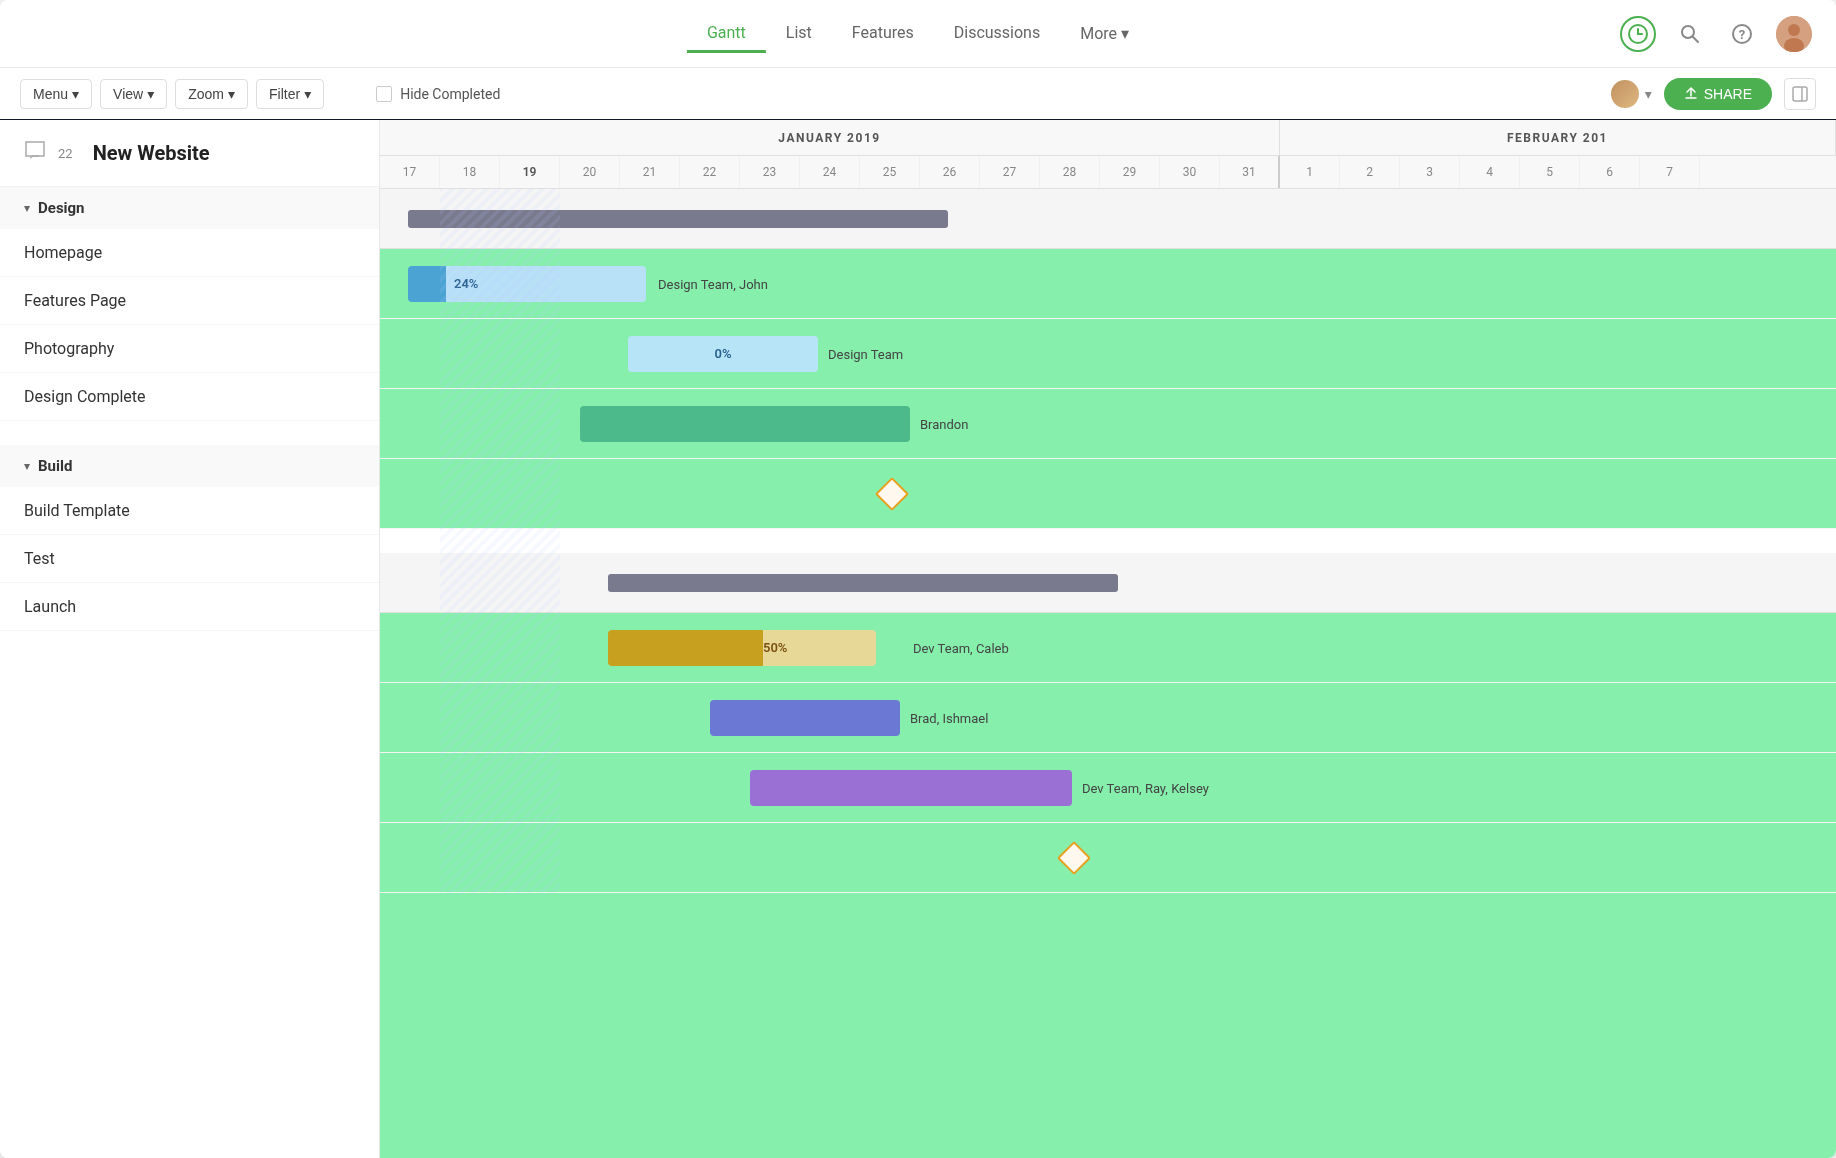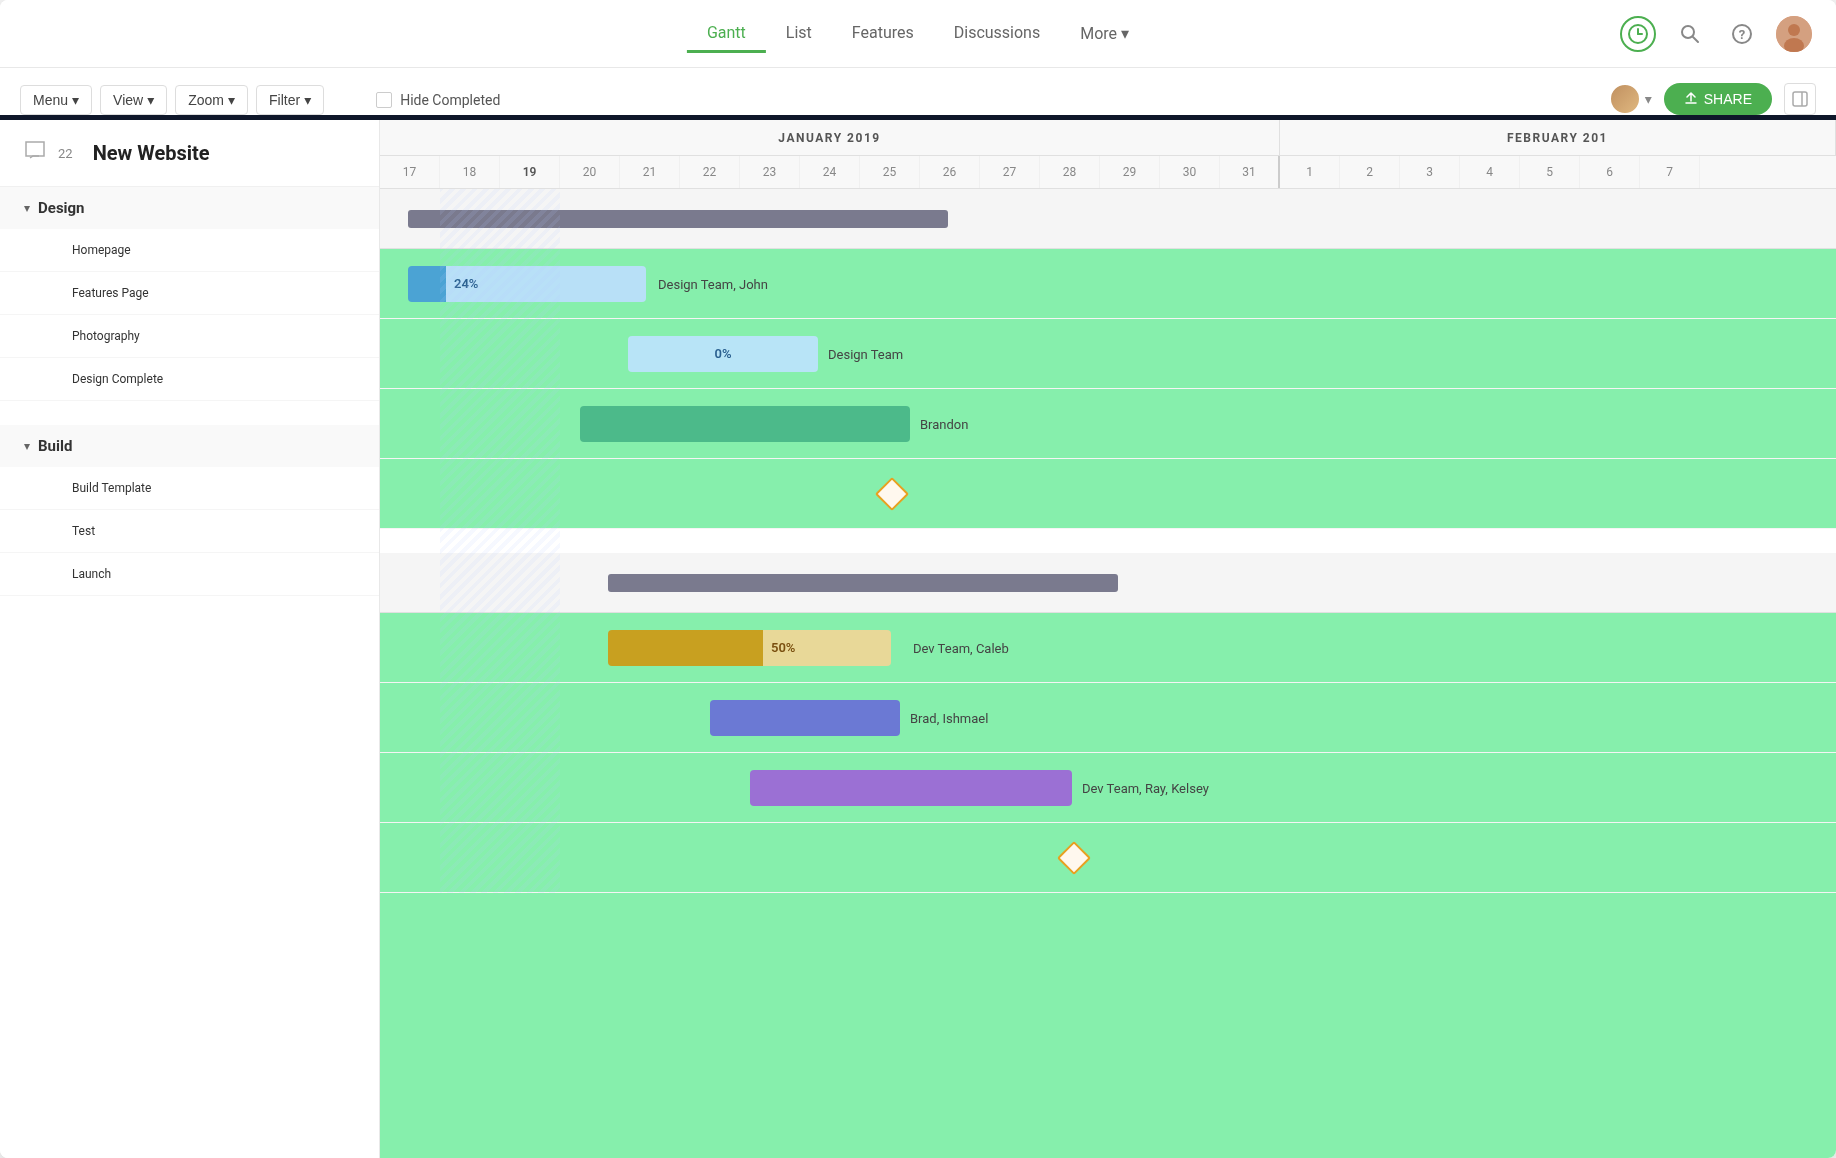--- a/index.html
+++ b/index.html
@@ -125,9 +125,9 @@
     .toolbar {
       height: 52px;
       background: #fff;
-      border-bottom: 5px solid #0f172a;
-      display: flex;
-      align-items: flex-end;
+      border-bottom: 1px solid #0f172a;
+      display: flex;
+      align-items: center;
       padding: 0 20px;
       gap: 8px;
       justify-content: space-between;

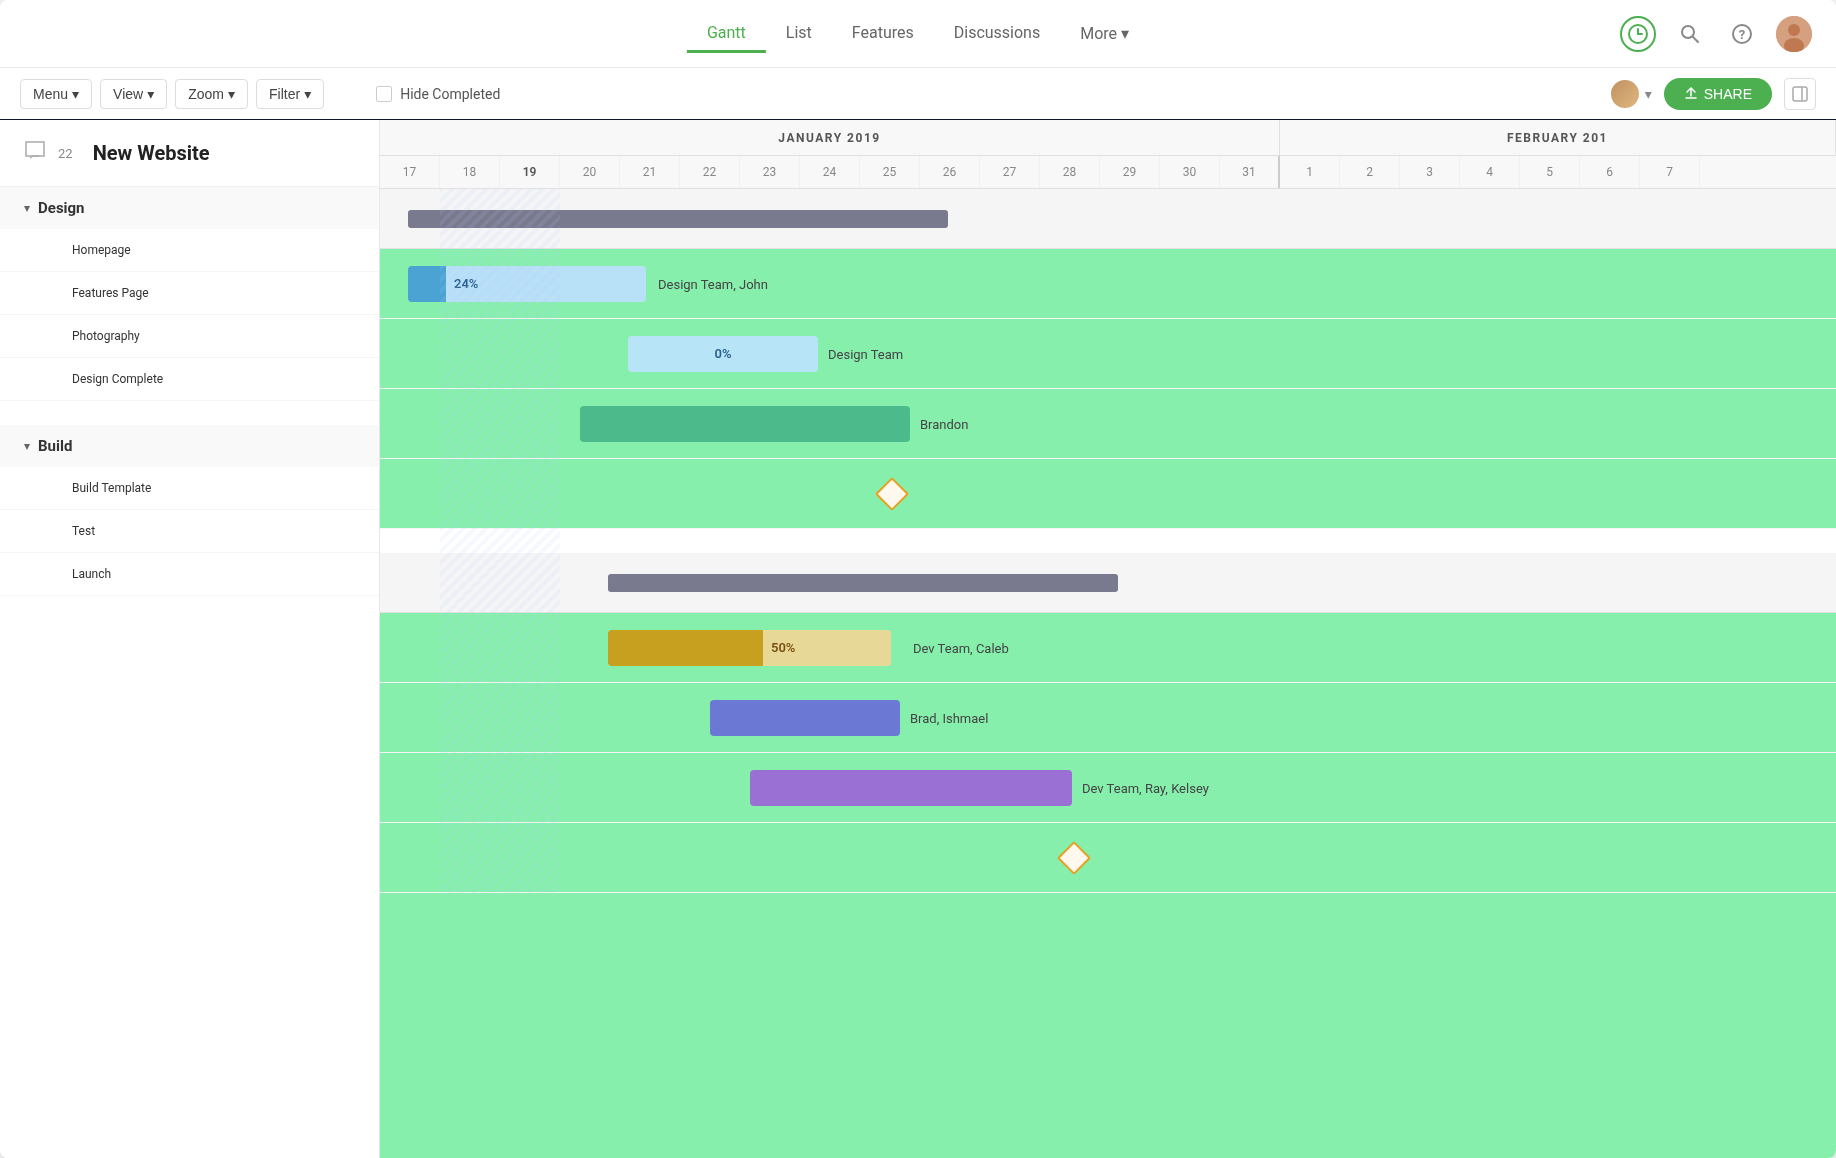--- a/index.html
+++ b/index.html
@@ -258,8 +258,8 @@
     }
 
     .task-item {
-      padding: 14px 24px 14px 72px;
-      font-size: 12px;
+      padding: 14px 24px 14px 24px;
+      font-size: 16px;
       color: #333;
       border-bottom: 1px solid #f5f5f5;
       cursor: pointer;

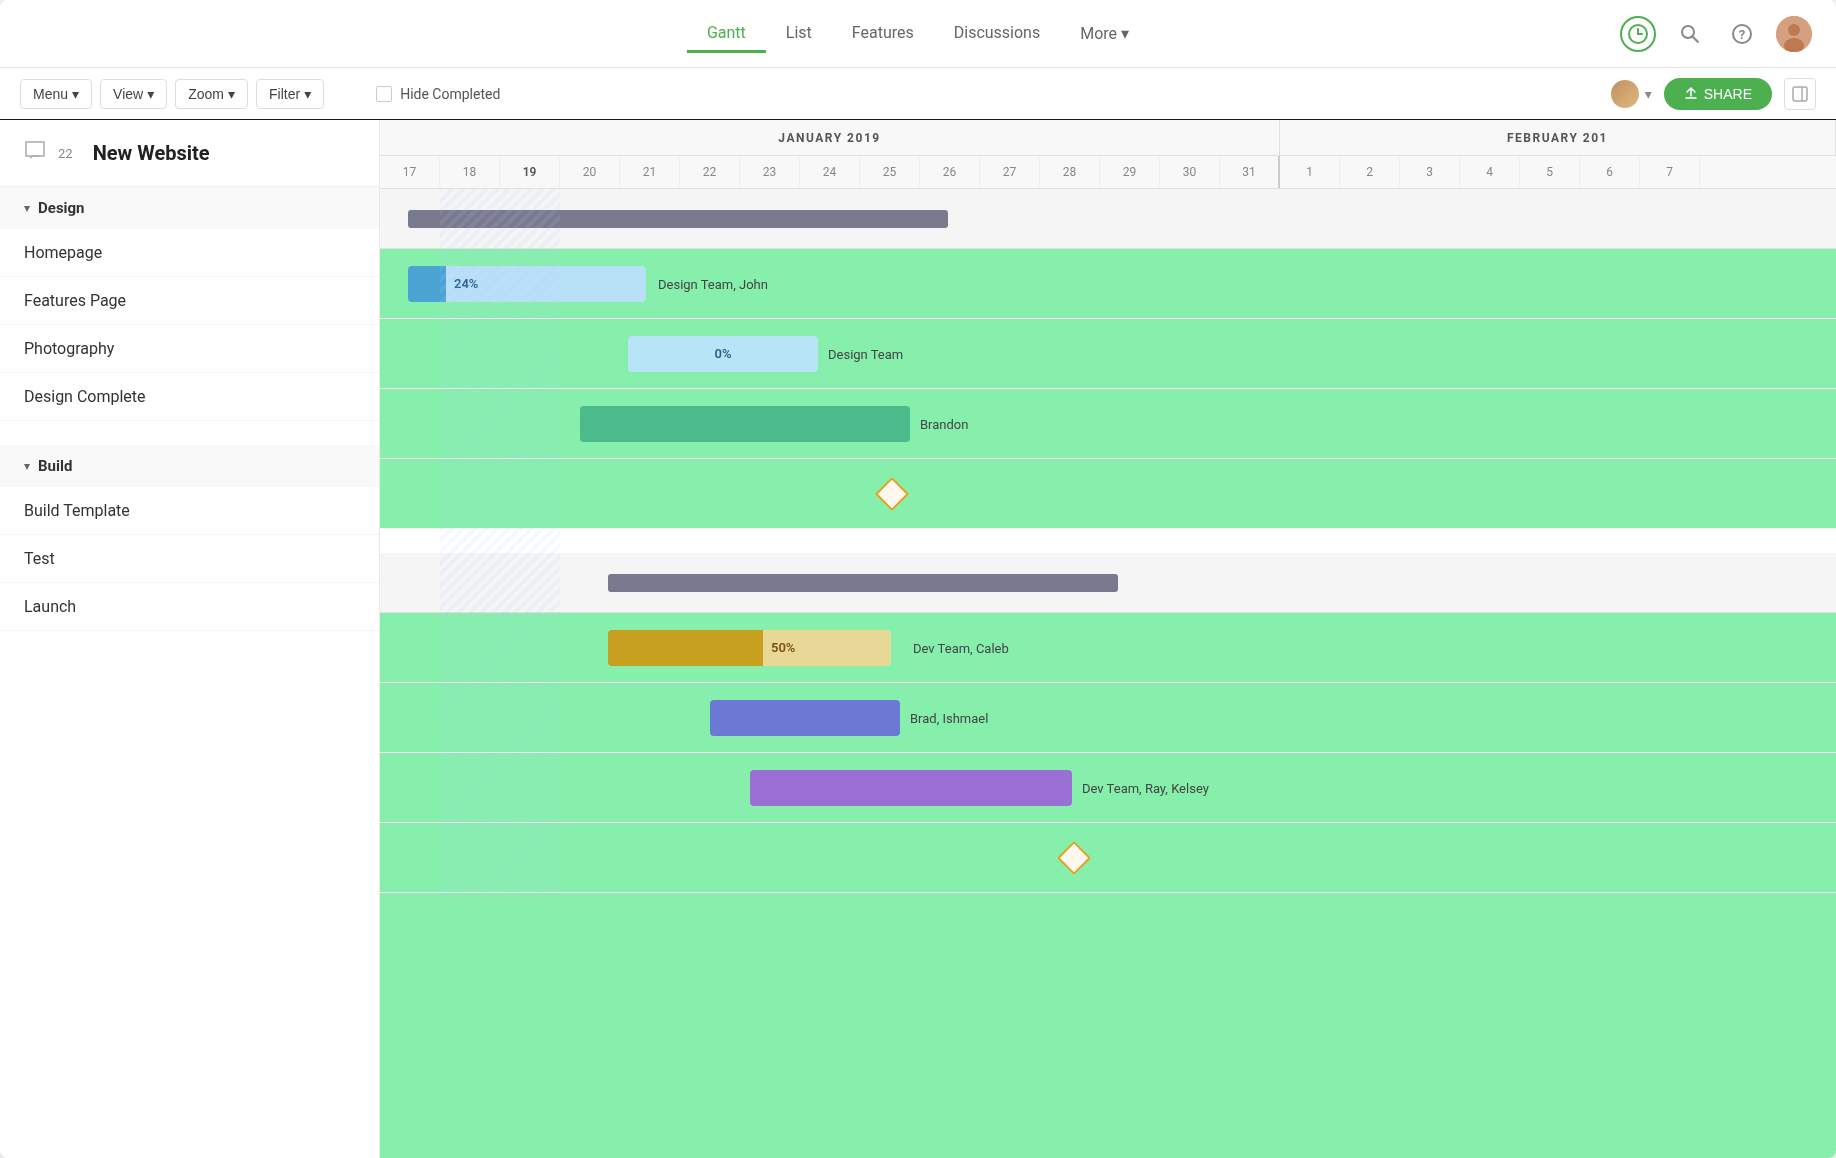--- a/index.html
+++ b/index.html
@@ -585,7 +585,7 @@
 
             <div style="position:absolute; left:228px; width:155px; height:36px; background:#c8a020; border-radius:4px 0 0 4px; top:50%; transform:translateY(-50%);"></div>
 
-            <div style="position:absolute; left:383px; width:128px; height:36px; background:#e8d898; border-radius:0 4px 4px 0; top:50%; transform:translateY(-50%); display:flex; align-items:center; padding-left:8px;">
+            <div style="position:absolute; left:383px; width:113px; height:36px; background:#e8d898; border-radius:0 4px 4px 0; top:50%; transform:translateY(-50%); display:flex; align-items:center; padding-left:0;">
               <span style="font-size:13px; font-weight:600; color:#7a5010;">50%</span>
             </div>
             <span style="position:absolute; left:533px; top:50%; transform:translateY(-50%); font-size:13px; color:#444; white-space:nowrap;">Dev Team, Caleb</span>

